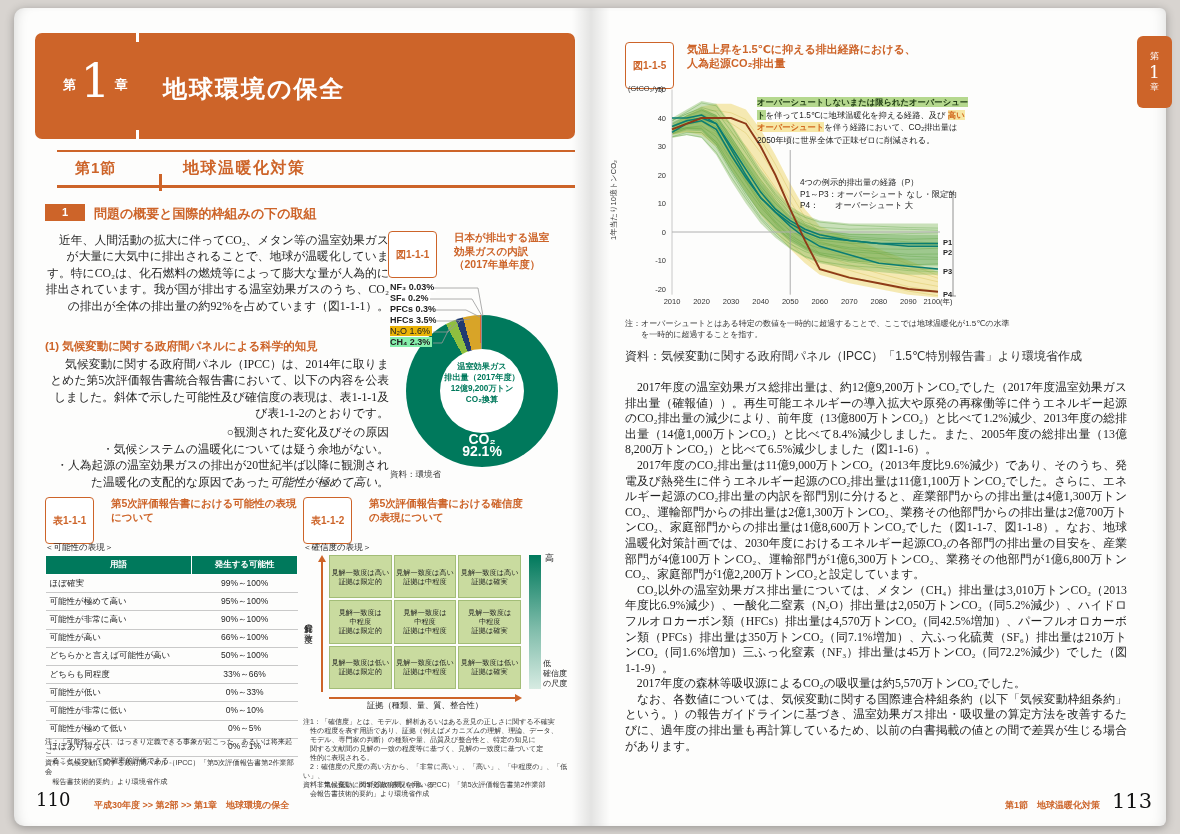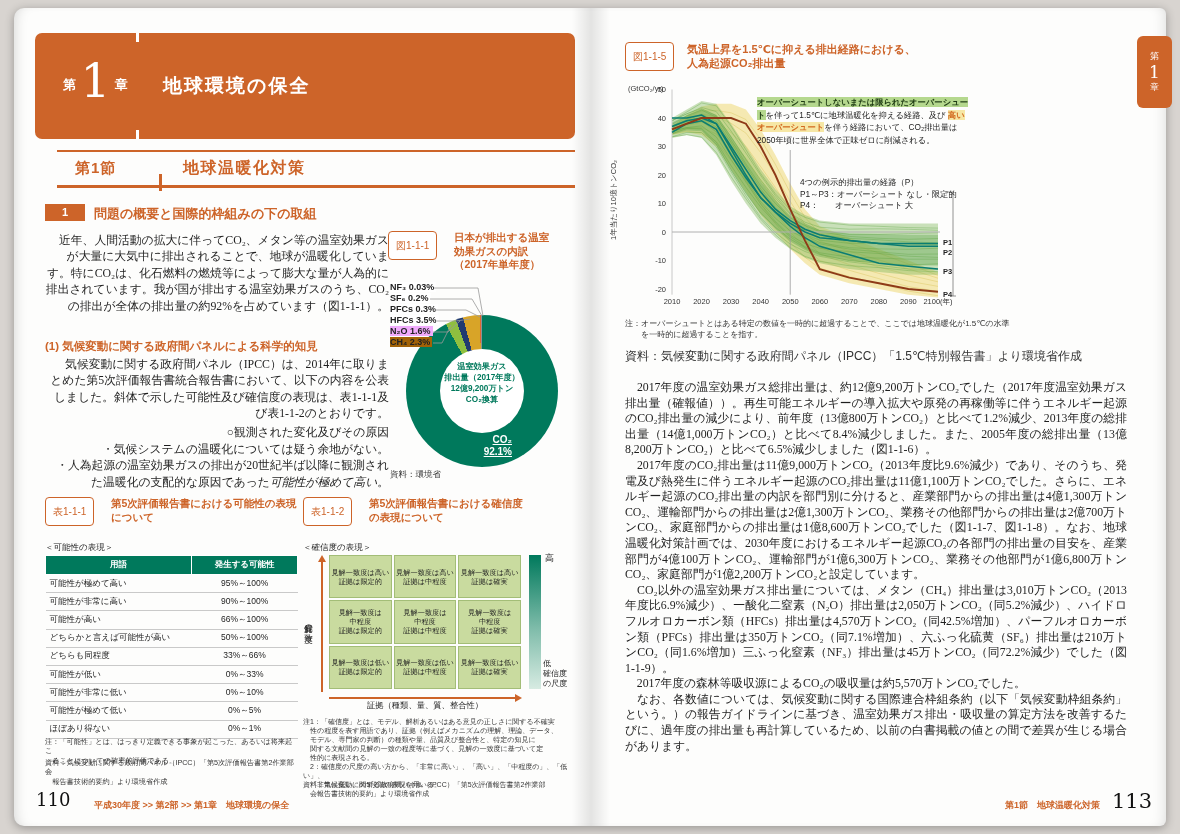--- a/index.html
+++ b/index.html
@@ -19,7 +19,7 @@
   .ac{color:var(--ac);}
   .banner{background:var(--ac);border-radius:7px;}
   .fig-tag{display:inline-block;border:1.5px solid var(--ac);border-radius:4px;color:var(--ac);
-           font-weight:normal;font-size:10px;padding:7px 7px;background:#fff;line-height:13px;}
+           font-weight:bold;font-size:10px;padding:16px 7px;background:#fff;line-height:13px;}
   .fig-title{color:var(--ac);font-weight:bold;font-size:10.5px;line-height:13.5px;}
   .note{font-size:7.2px;line-height:9.4px;color:#333;}
   .bodytxt{font-size:11.8px;line-height:16.4px;color:#1e1e1e;text-align:right;}

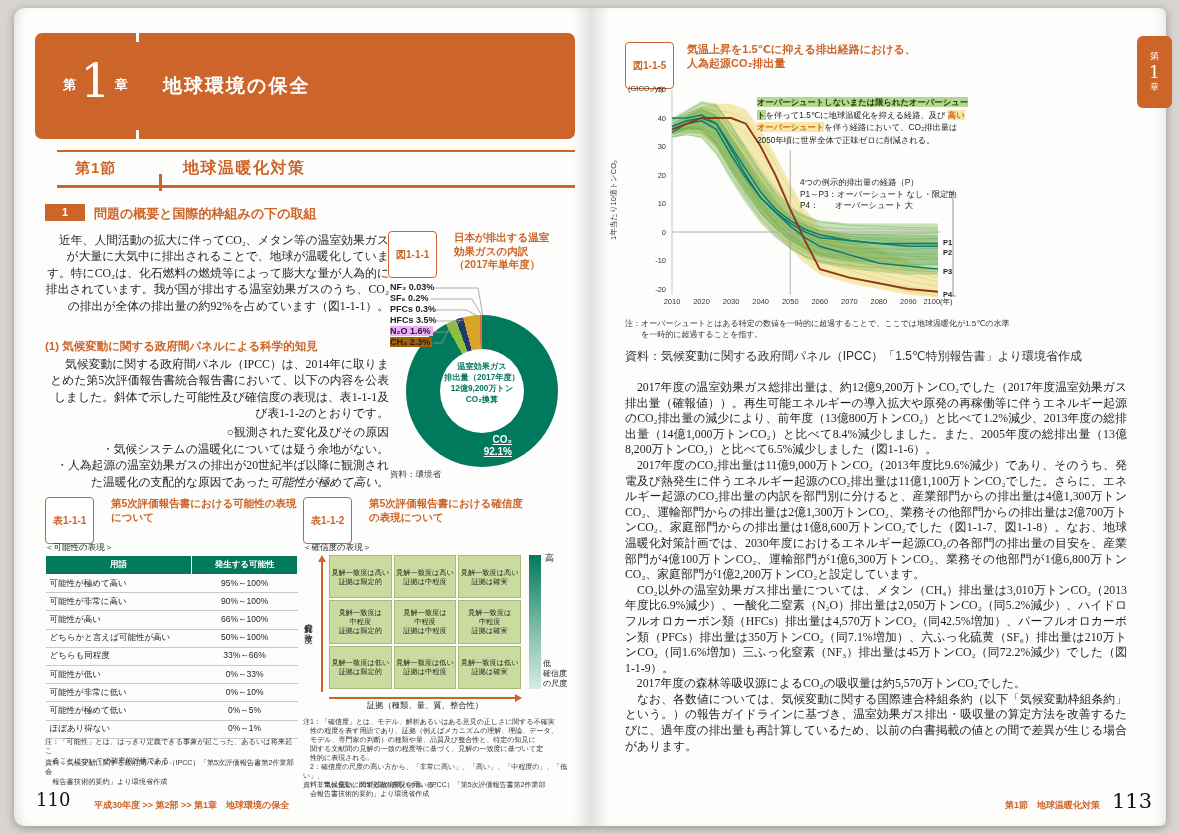--- a/index.html
+++ b/index.html
@@ -55,7 +55,7 @@
   </div>
   <div class="abs" style="left:101px;top:0;width:3px;height:9px;background:#fff;"></div>
   <div class="abs" style="left:101px;top:97px;width:3px;height:9px;background:#fff;"></div>
-  <div class="abs" style="left:128px;top:40px;font-size:19px;font-weight:bold;color:#fff;letter-spacing:2px;">地球環境の保全</div>
+  <div class="abs" style="left:128px;top:40px;font-size:24px;font-weight:bold;color:#fff;letter-spacing:2px;">地球環境の保全</div>
 </div>
 
 <div class="abs z" style="left:57px;top:150px;width:518px;height:33px;border-top:2px solid var(--ac);border-bottom:3px solid var(--ac);">

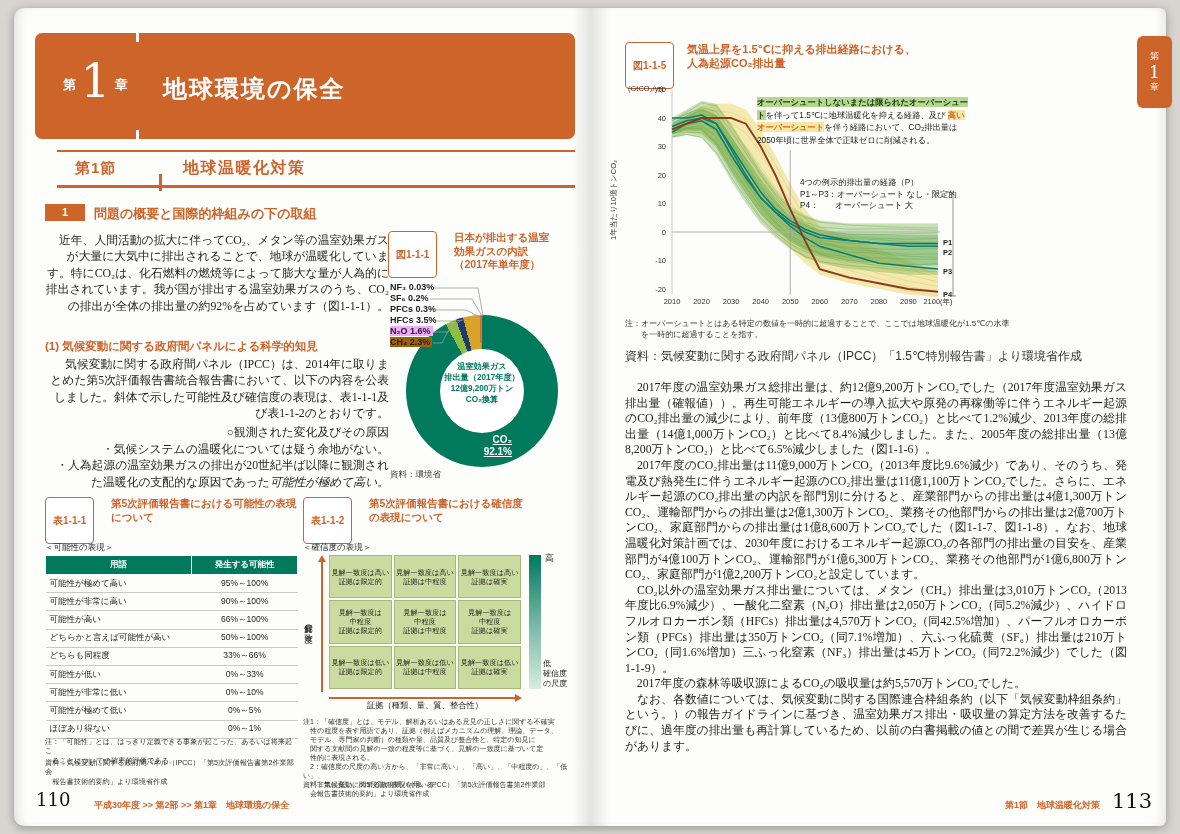--- a/index.html
+++ b/index.html
@@ -94,7 +94,7 @@
       <div style="position: absolute; left: 2px; top: 62px; font-size: 9px; font-weight: bold; color: rgb(34, 34, 34); background: rgb(255, 255, 255); padding-right: 2px;">SF₆ 0.2%</div>
       <div style="position: absolute; left: 2px; top: 73px; font-size: 9px; font-weight: bold; color: rgb(34, 34, 34); background: rgb(255, 255, 255); padding-right: 2px;">PFCs 0.3%</div>
       <div style="position: absolute; left: 2px; top: 84px; font-size: 9px; font-weight: bold; color: rgb(34, 34, 34); background: rgb(255, 255, 255); padding-right: 2px;">HFCs 3.5%</div>
-      <div style="position: absolute; left: 2px; top: 95px; font-size: 9px; font-weight: bold; color: rgb(34, 34, 34); background: #f0abfc; padding-right: 2px;">N₂O 1.6%</div>
+      <div style="position: absolute; left: 2px; top: 95px; font-size: 9px; font-weight: normal; color: rgb(34, 34, 34); background: #eab308; padding-right: 2px;">N₂O 1.6%</div>
       <div style="position: absolute; left: 2px; top: 106px; font-size: 9px; font-weight: bold; color: rgb(34, 34, 34); background: #a16207; padding-right: 2px;">CH₄ 2.3%</div>
     </div>
   <svg class="abs" width="190" height="130" style="left:0;top:0;">

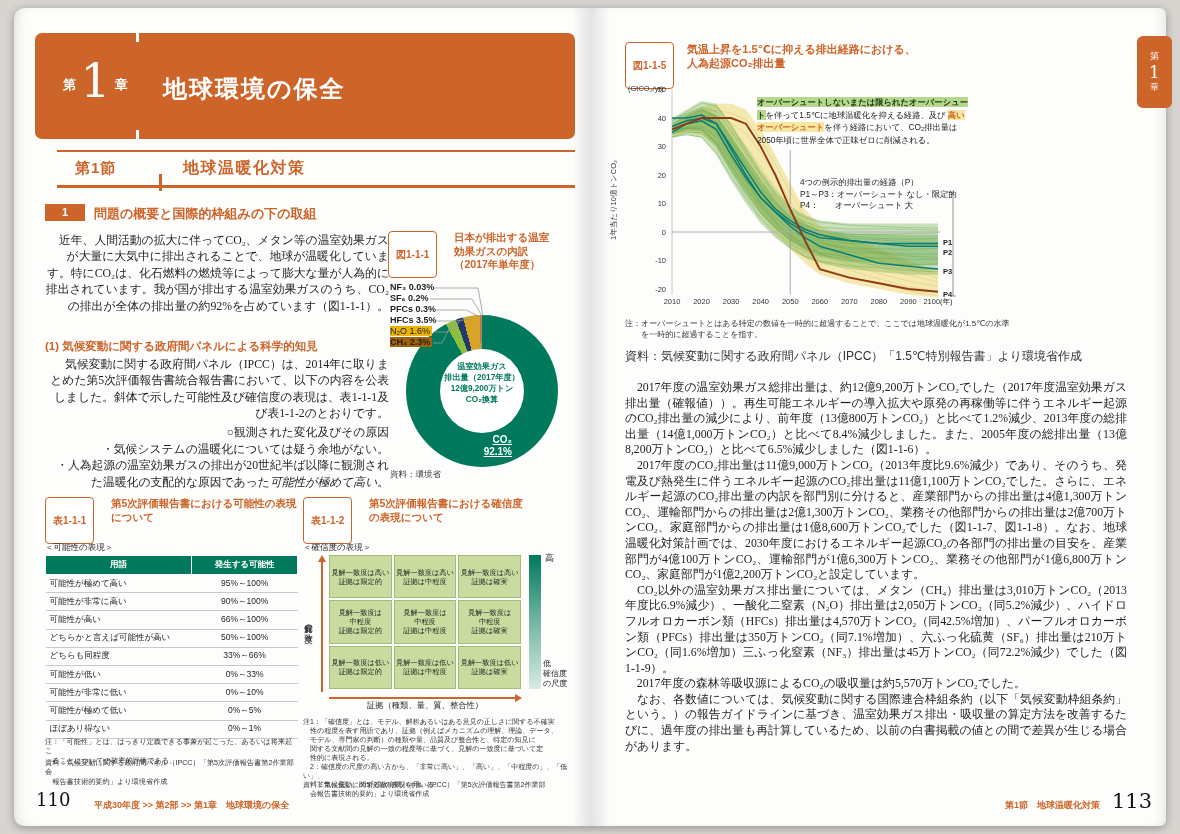--- a/index.html
+++ b/index.html
@@ -95,7 +95,7 @@
       <div style="position: absolute; left: 2px; top: 73px; font-size: 9px; font-weight: bold; color: rgb(34, 34, 34); background: rgb(255, 255, 255); padding-right: 2px;">PFCs 0.3%</div>
       <div style="position: absolute; left: 2px; top: 84px; font-size: 9px; font-weight: bold; color: rgb(34, 34, 34); background: rgb(255, 255, 255); padding-right: 2px;">HFCs 3.5%</div>
       <div style="position: absolute; left: 2px; top: 95px; font-size: 9px; font-weight: normal; color: rgb(34, 34, 34); background: #eab308; padding-right: 2px;">N₂O 1.6%</div>
-      <div style="position: absolute; left: 2px; top: 106px; font-size: 9px; font-weight: bold; color: rgb(34, 34, 34); background: #a16207; padding-right: 2px;">CH₄ 2.3%</div>
+      <div style="position: absolute; left: 2px; top: 106px; font-size: 9px; font-weight: bold; color: rgb(34, 34, 34); background: #86efac; padding-right: 2px;">CH₄ 2.3%</div>
     </div>
   <svg class="abs" width="190" height="130" style="left:0;top:0;">
     <g stroke="#999" stroke-width="0.8" fill="none">

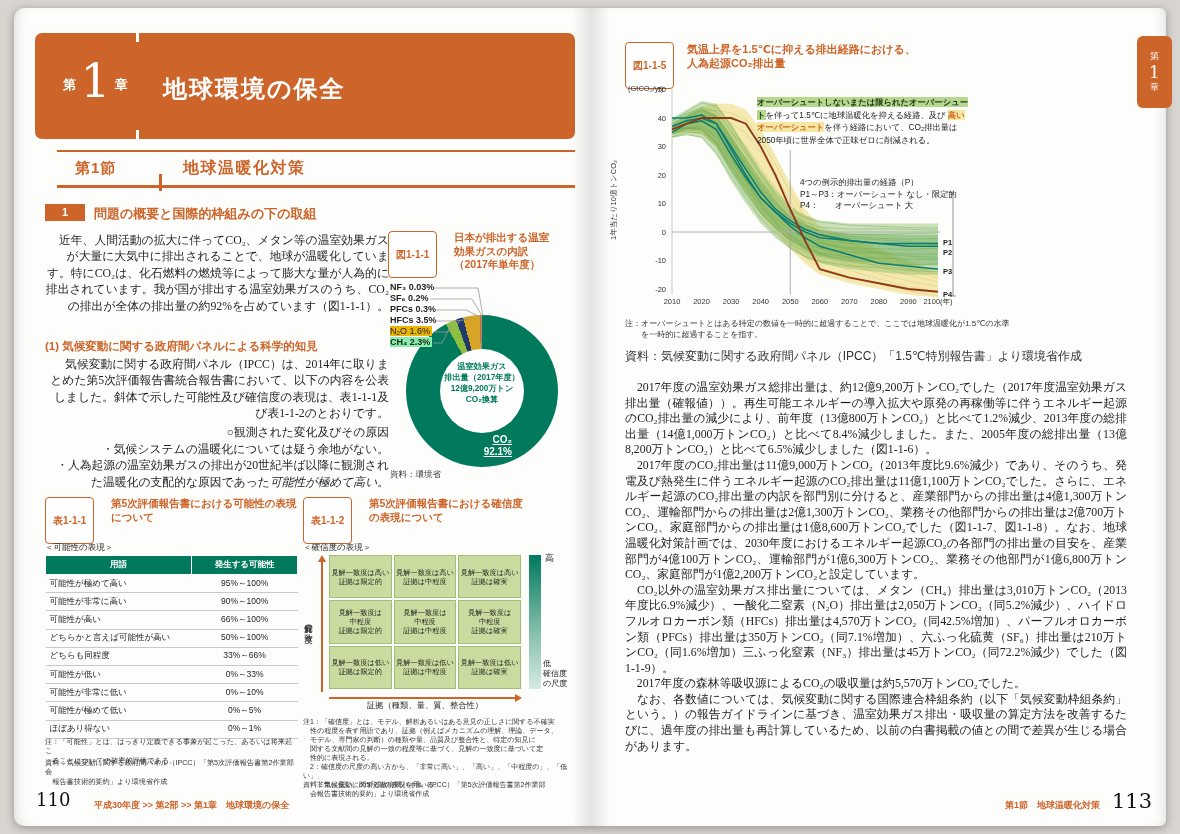--- a/index.html
+++ b/index.html
@@ -87,7 +87,7 @@
 排出量（2017年度）
 12億9,200万トン
 CO₂換算</div>
-  <div class="abs pre" style="left:64px;top:203px;width:60px;text-align:right;font-size:10px;line-height:11.5px;font-weight:bold;color:#fff;text-decoration:underline;">CO₂
+  <div class="abs pre" style="left:64px;top:203px;width:60px;text-align:center;font-size:14px;line-height:11.5px;font-weight:bold;color:#fff;">CO₂
 92.1%</div>
   <div class="abs" id="callouts" style="left:0;top:0;width:190px;height:130px;">
       <div style="position: absolute; left: 2px; top: 51px; font-size: 9px; font-weight: bold; color: rgb(34, 34, 34); background: rgb(255, 255, 255); padding-right: 2px;">NF₃ 0.03%</div>

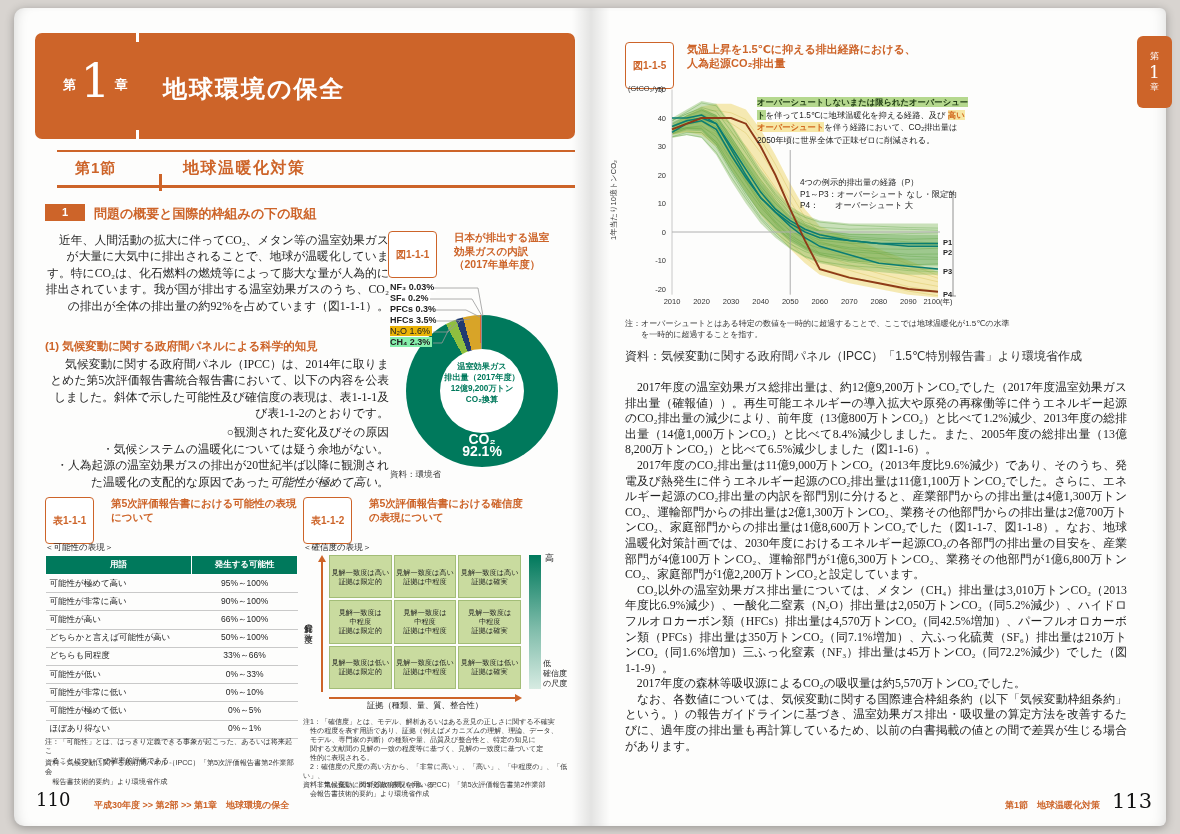--- a/index.html
+++ b/index.html
@@ -123,6 +123,10 @@
     </tr>
       </thead>
     <tbody id="lik-body">
+        <tr>
+          <td>ほぼ確実</td>
+          <td class="v">99%～100%</td>
+        </tr>
         <tr>
           <td>可能性が極めて高い</td>
           <td class="v">95%～100%</td>

